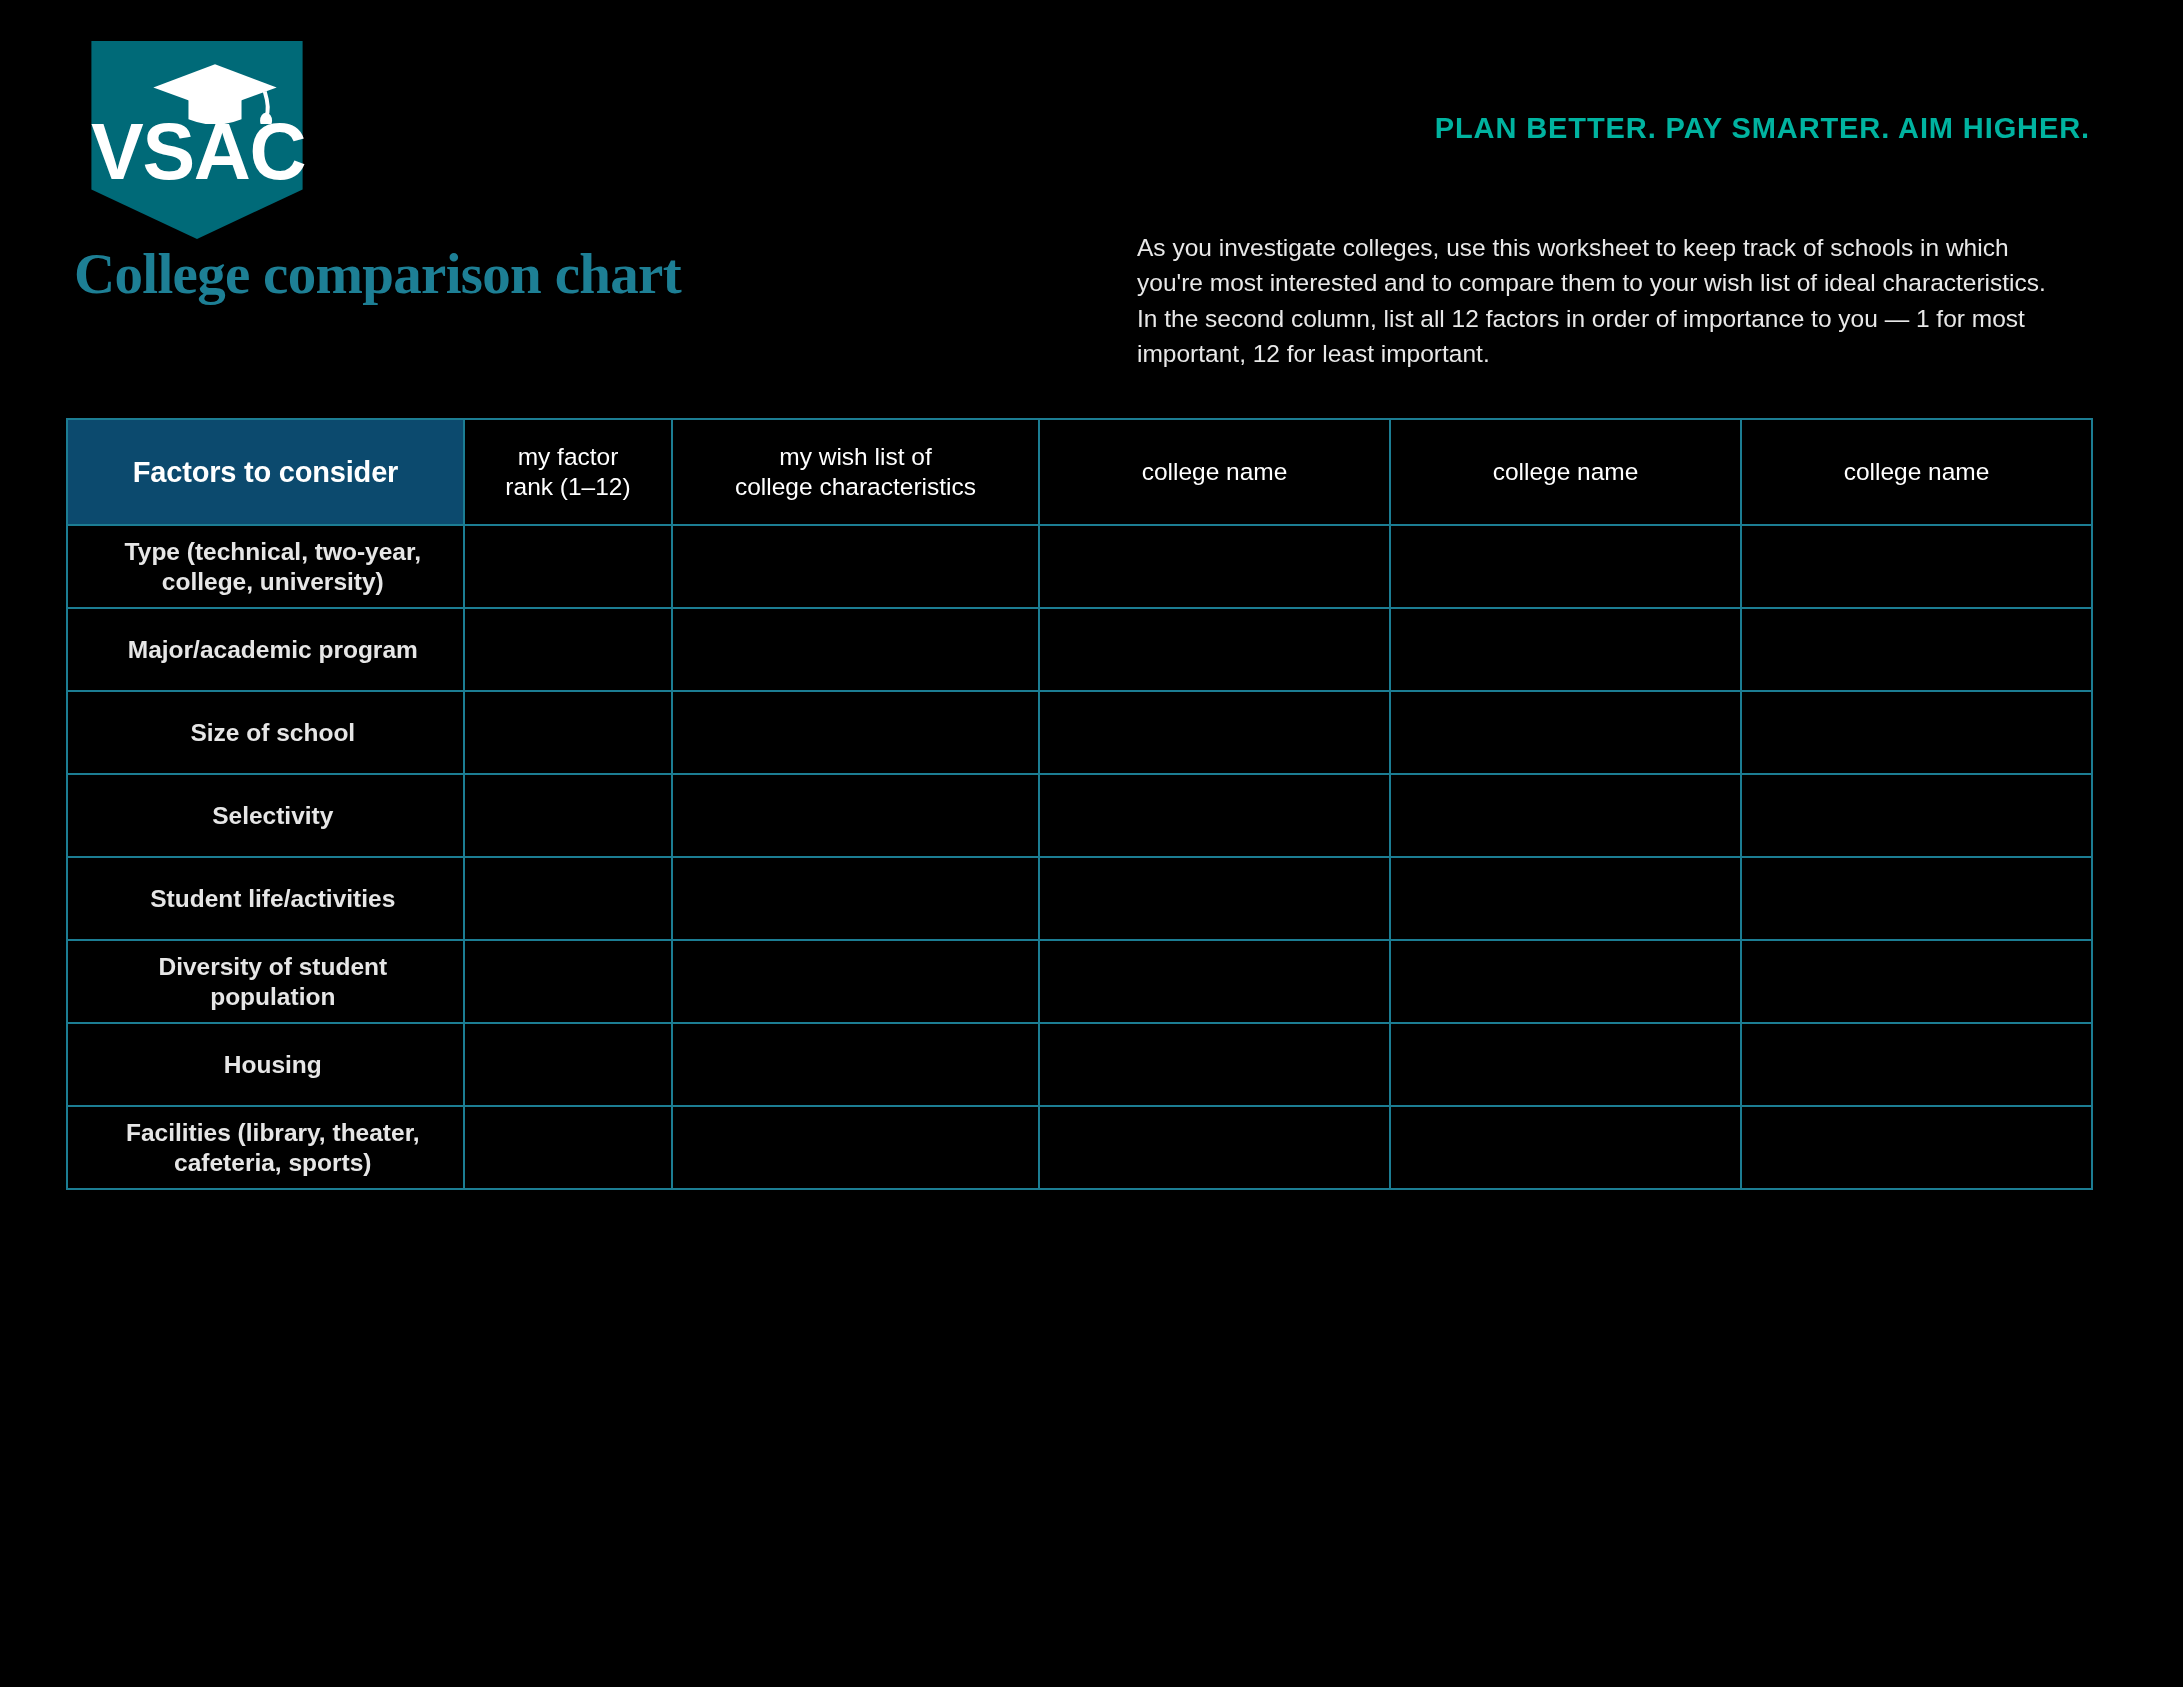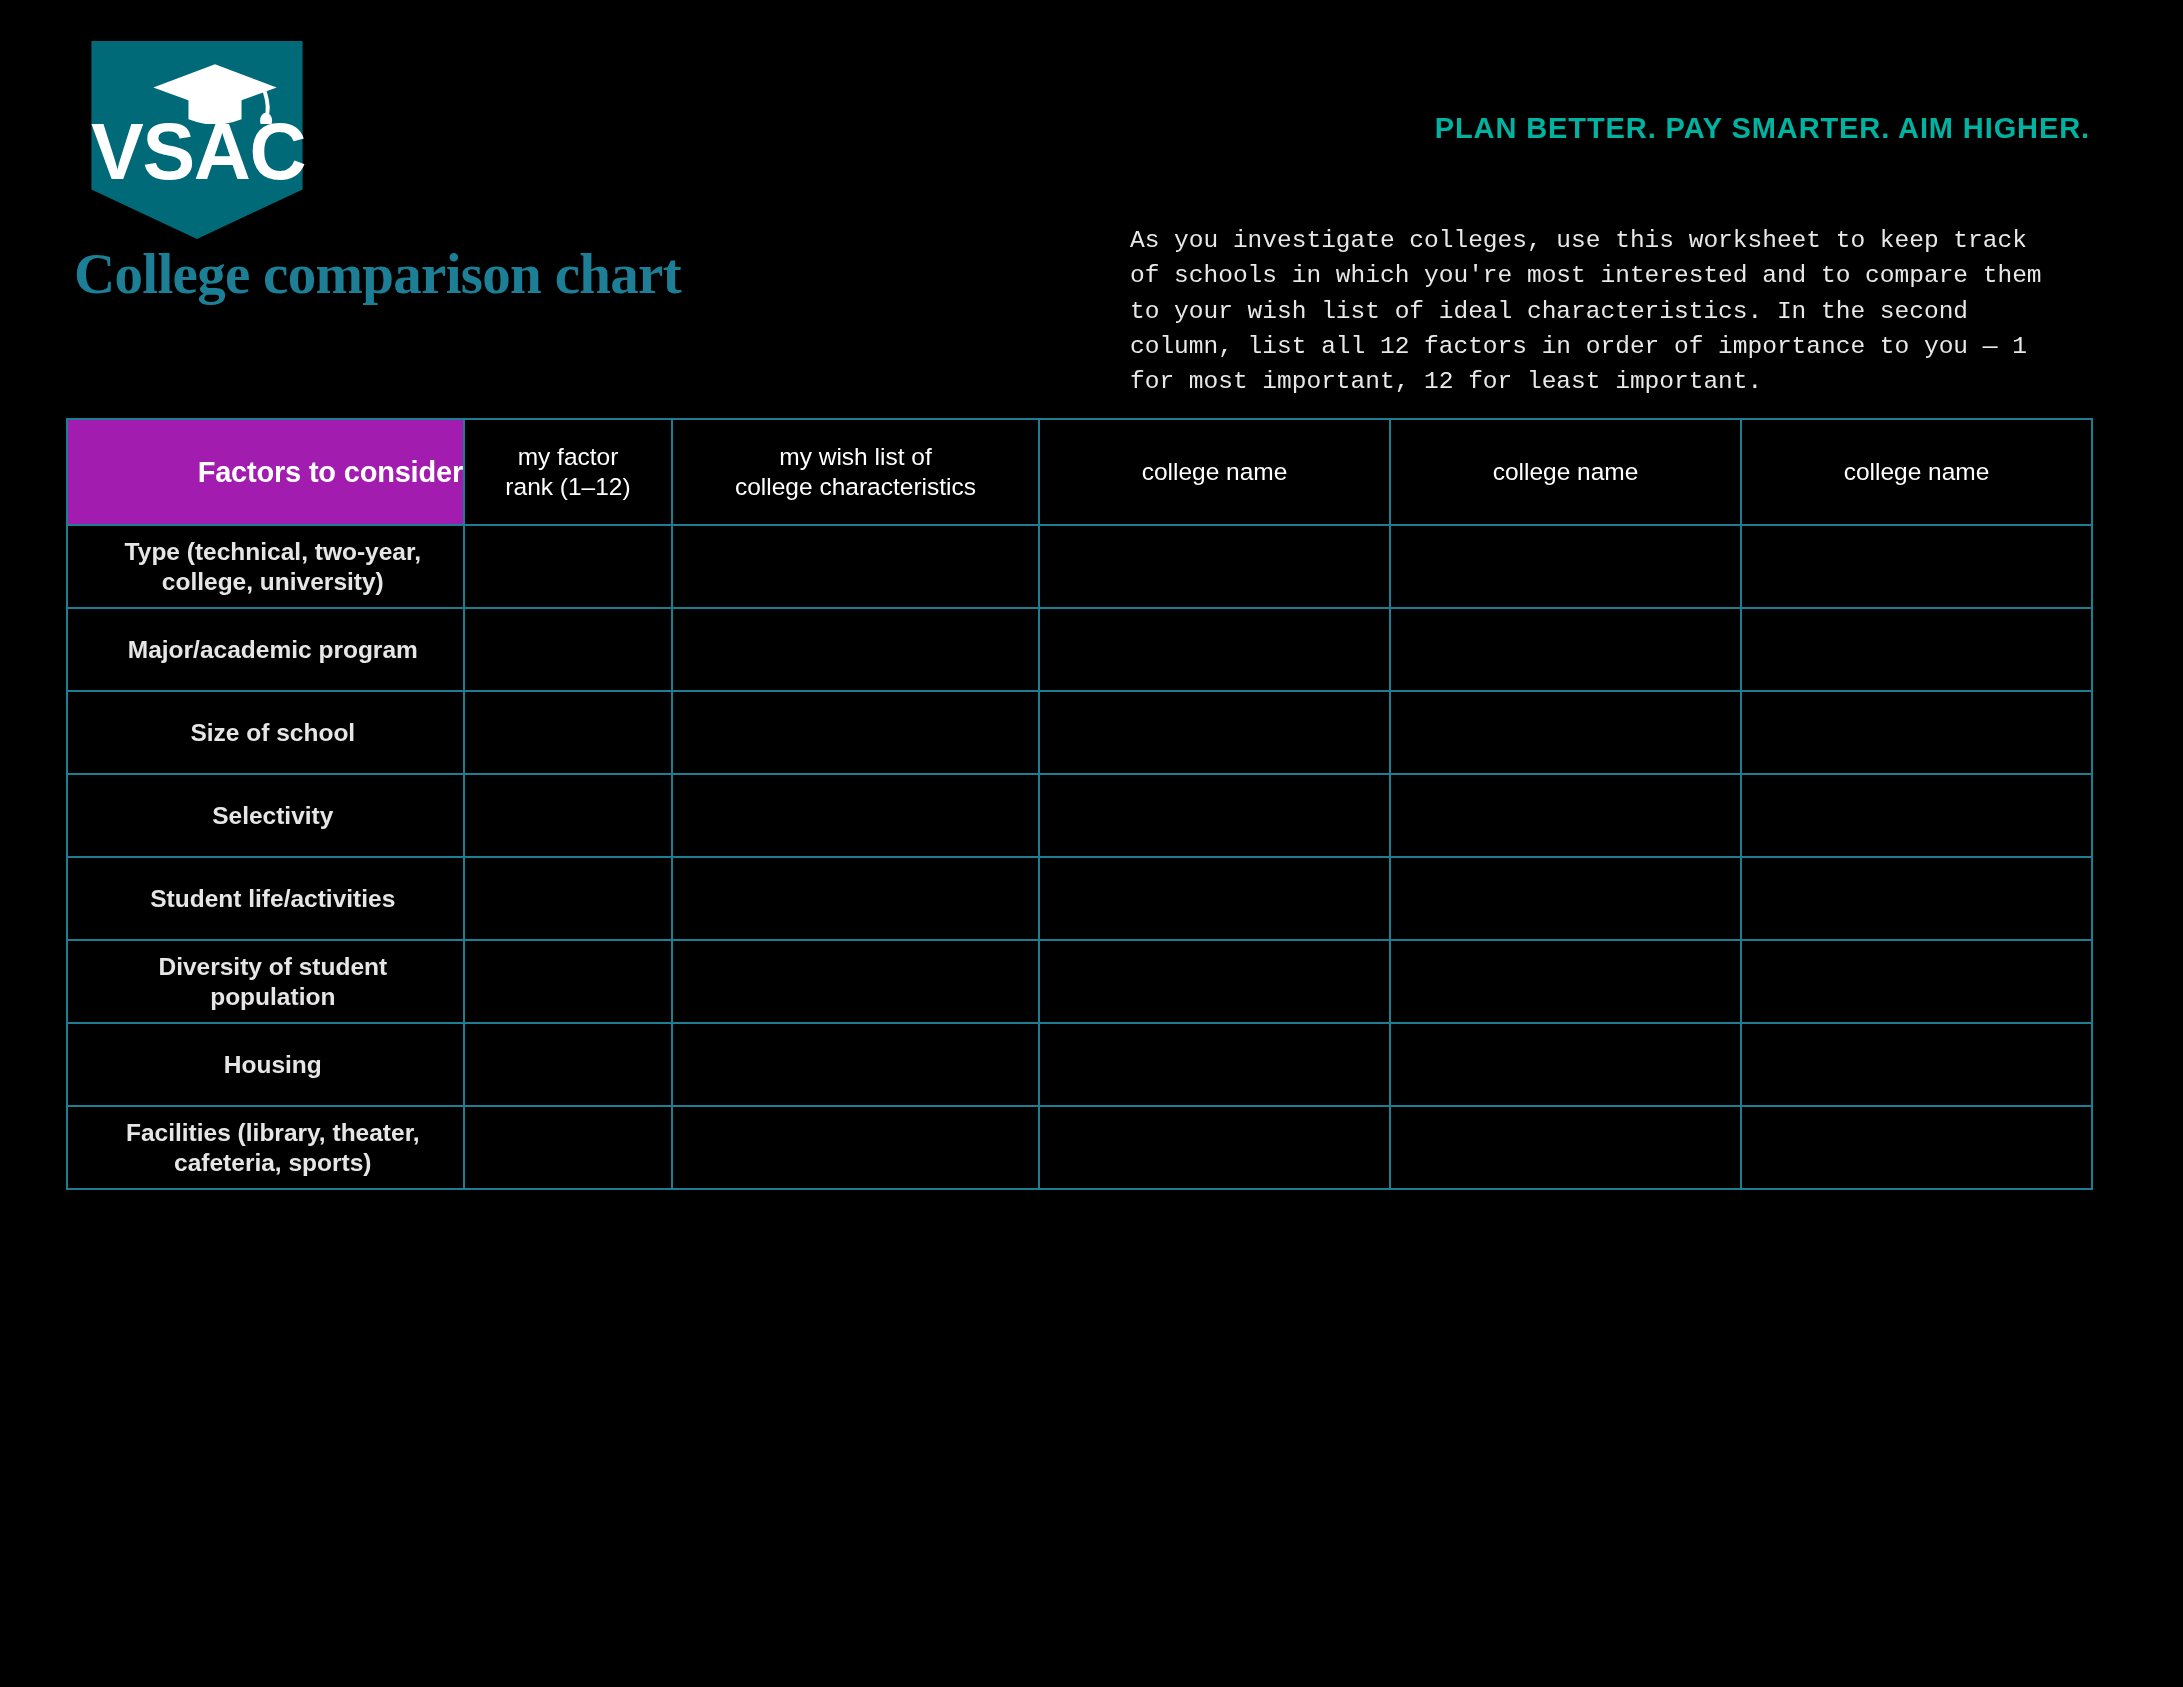--- a/index.html
+++ b/index.html
@@ -93,7 +93,7 @@
     line-height: 1.44;
     font-family: "Liberation Sans", sans-serif;
   }
-  .intro p { margin: 5px; font-family: Liberation Mono, monospace; }
+  .intro p { margin: 12px; }
 
   
   .chart-table {

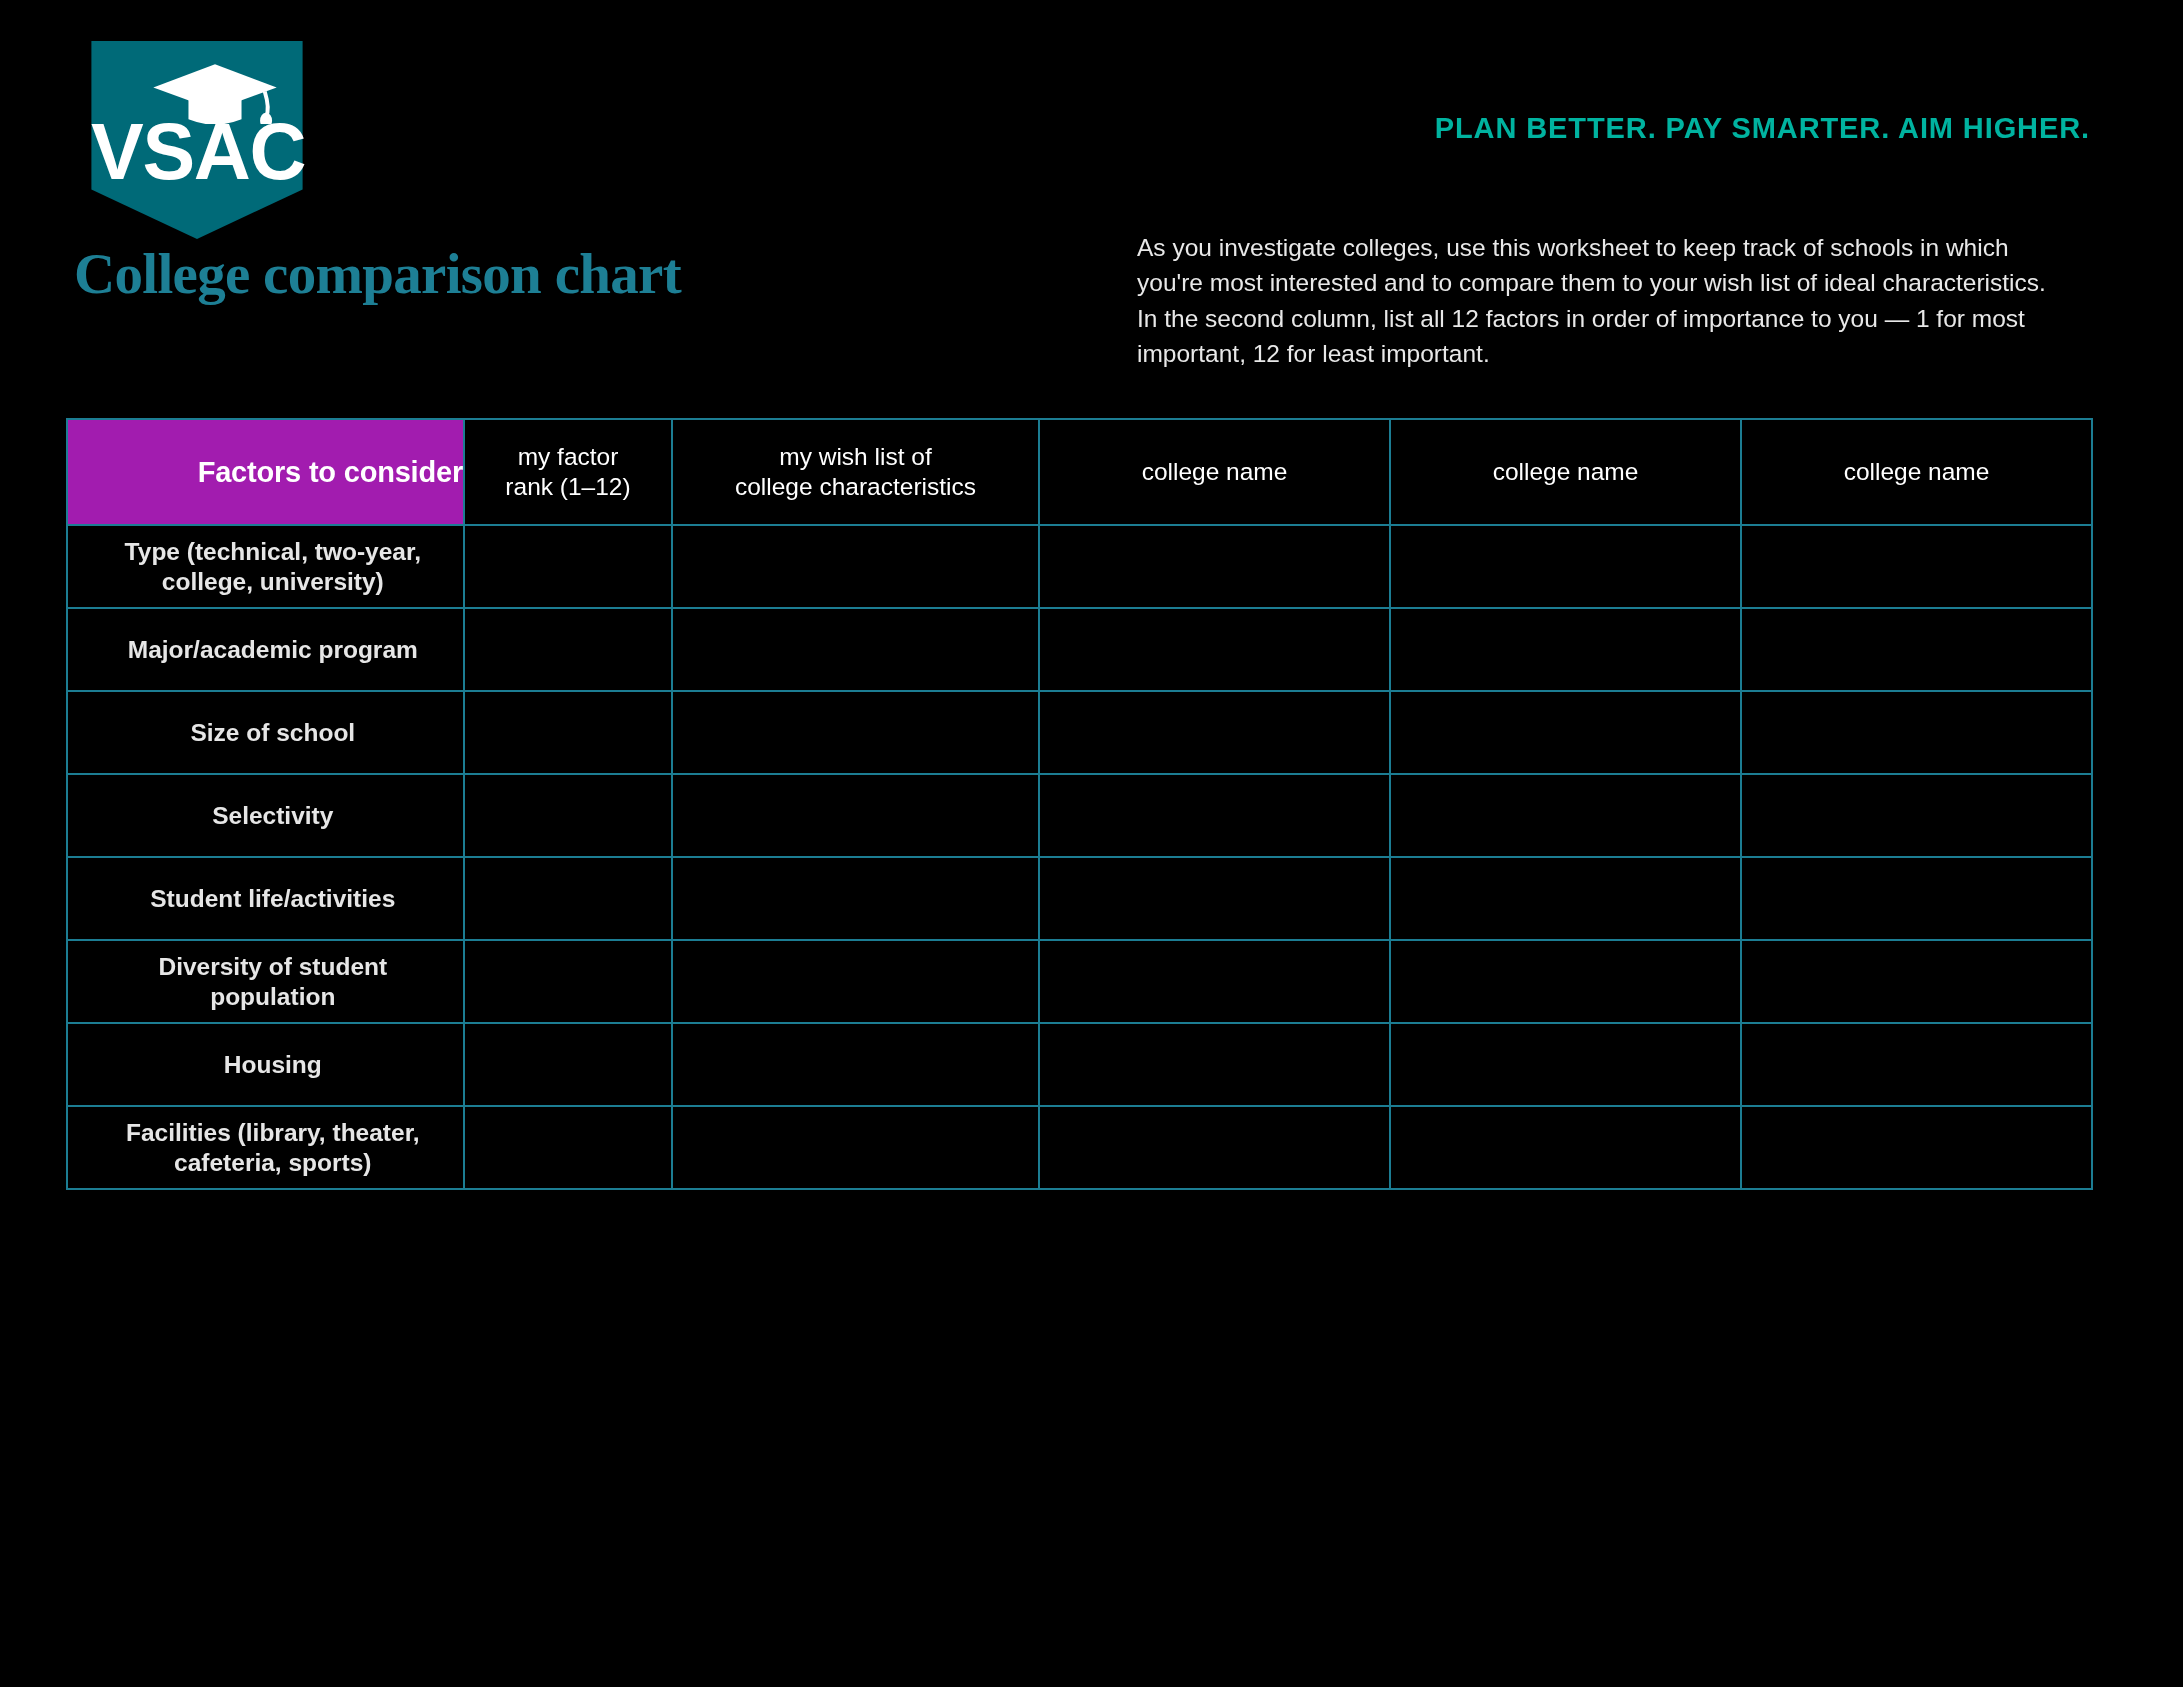--- a/index.html
+++ b/index.html
@@ -120,11 +120,11 @@
   
   thead tr { height: 106px; }
   th.head-factor {
-    background: #a21caf;
+    background: #0c4a6e;
     color: #ffffff;
     font-size: 29px;
     font-weight: 700;
-    text-align: right;
+    text-align: center;
     letter-spacing: -0.2px;
     font-family: "Liberation Sans", sans-serif;
   }

